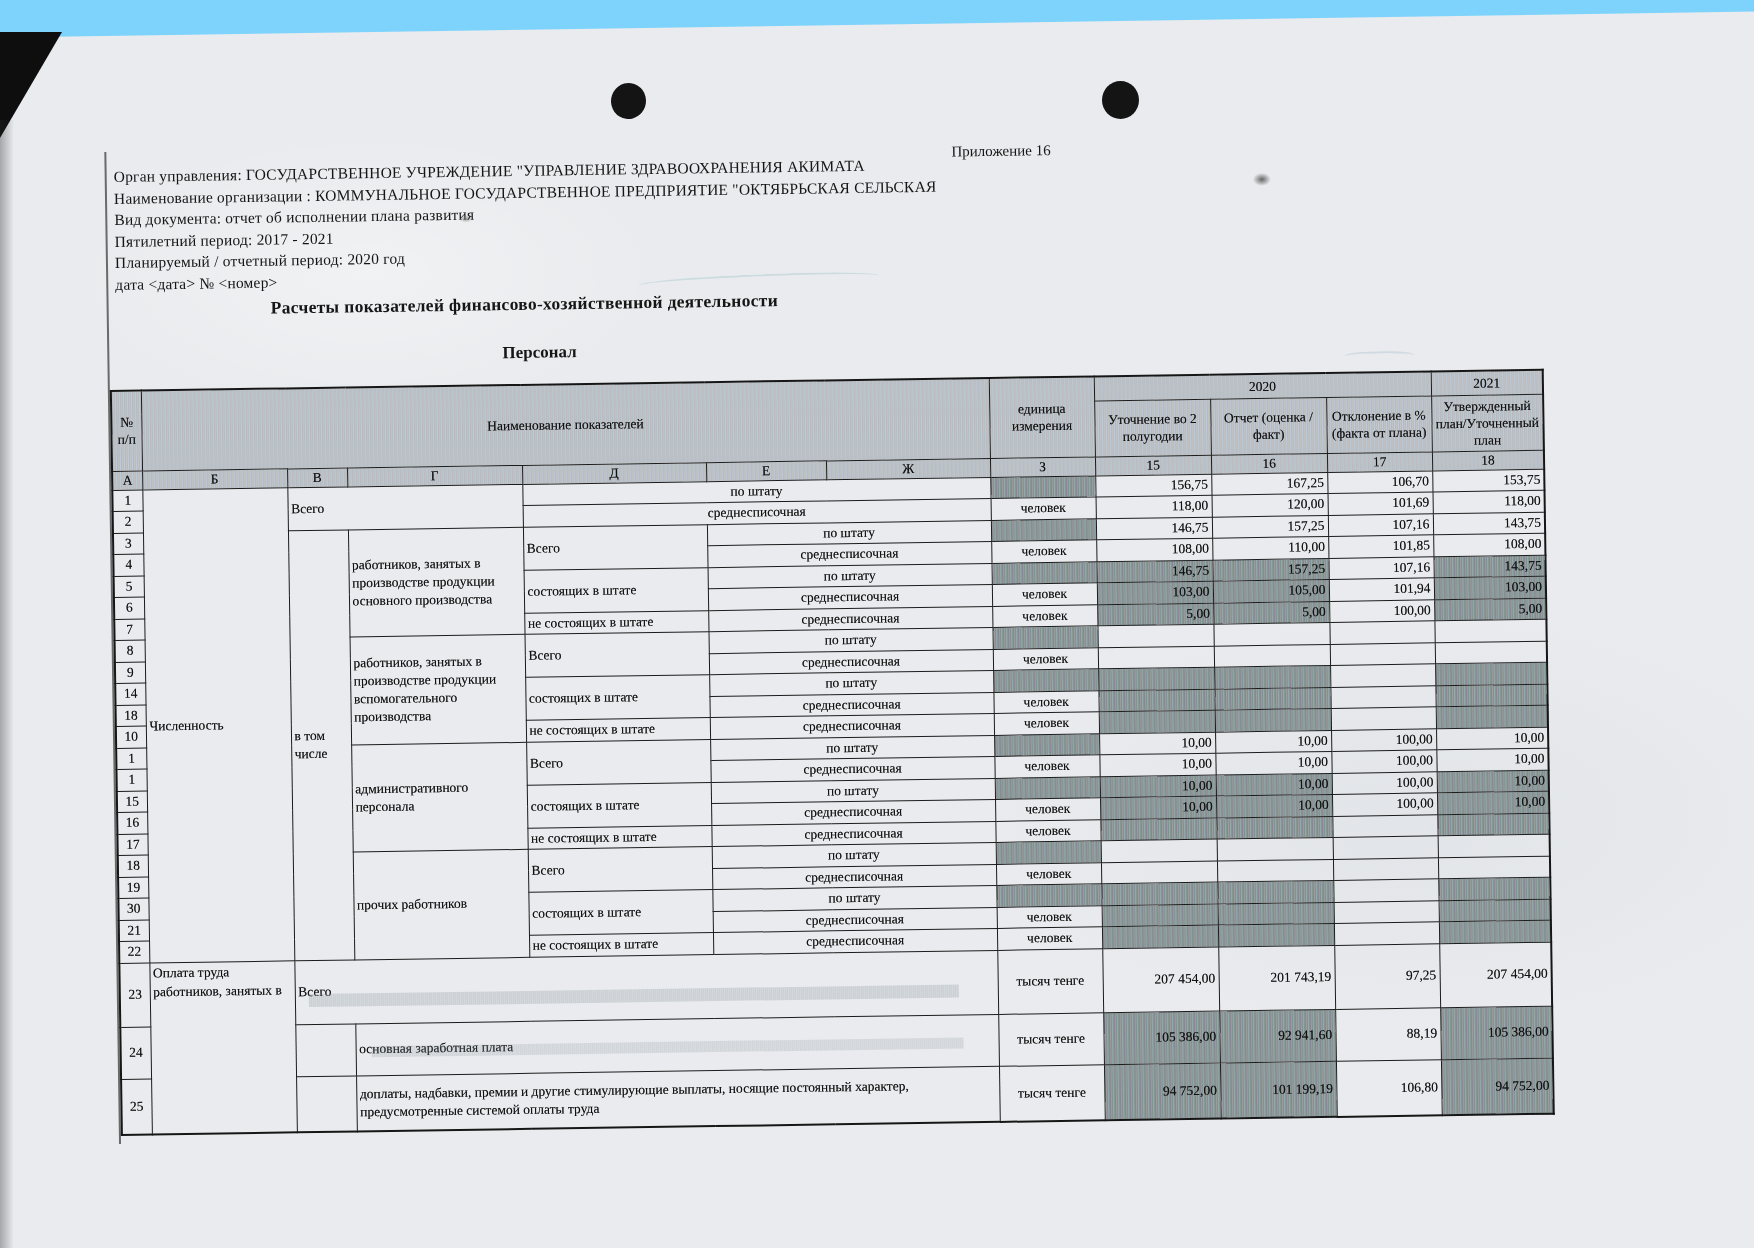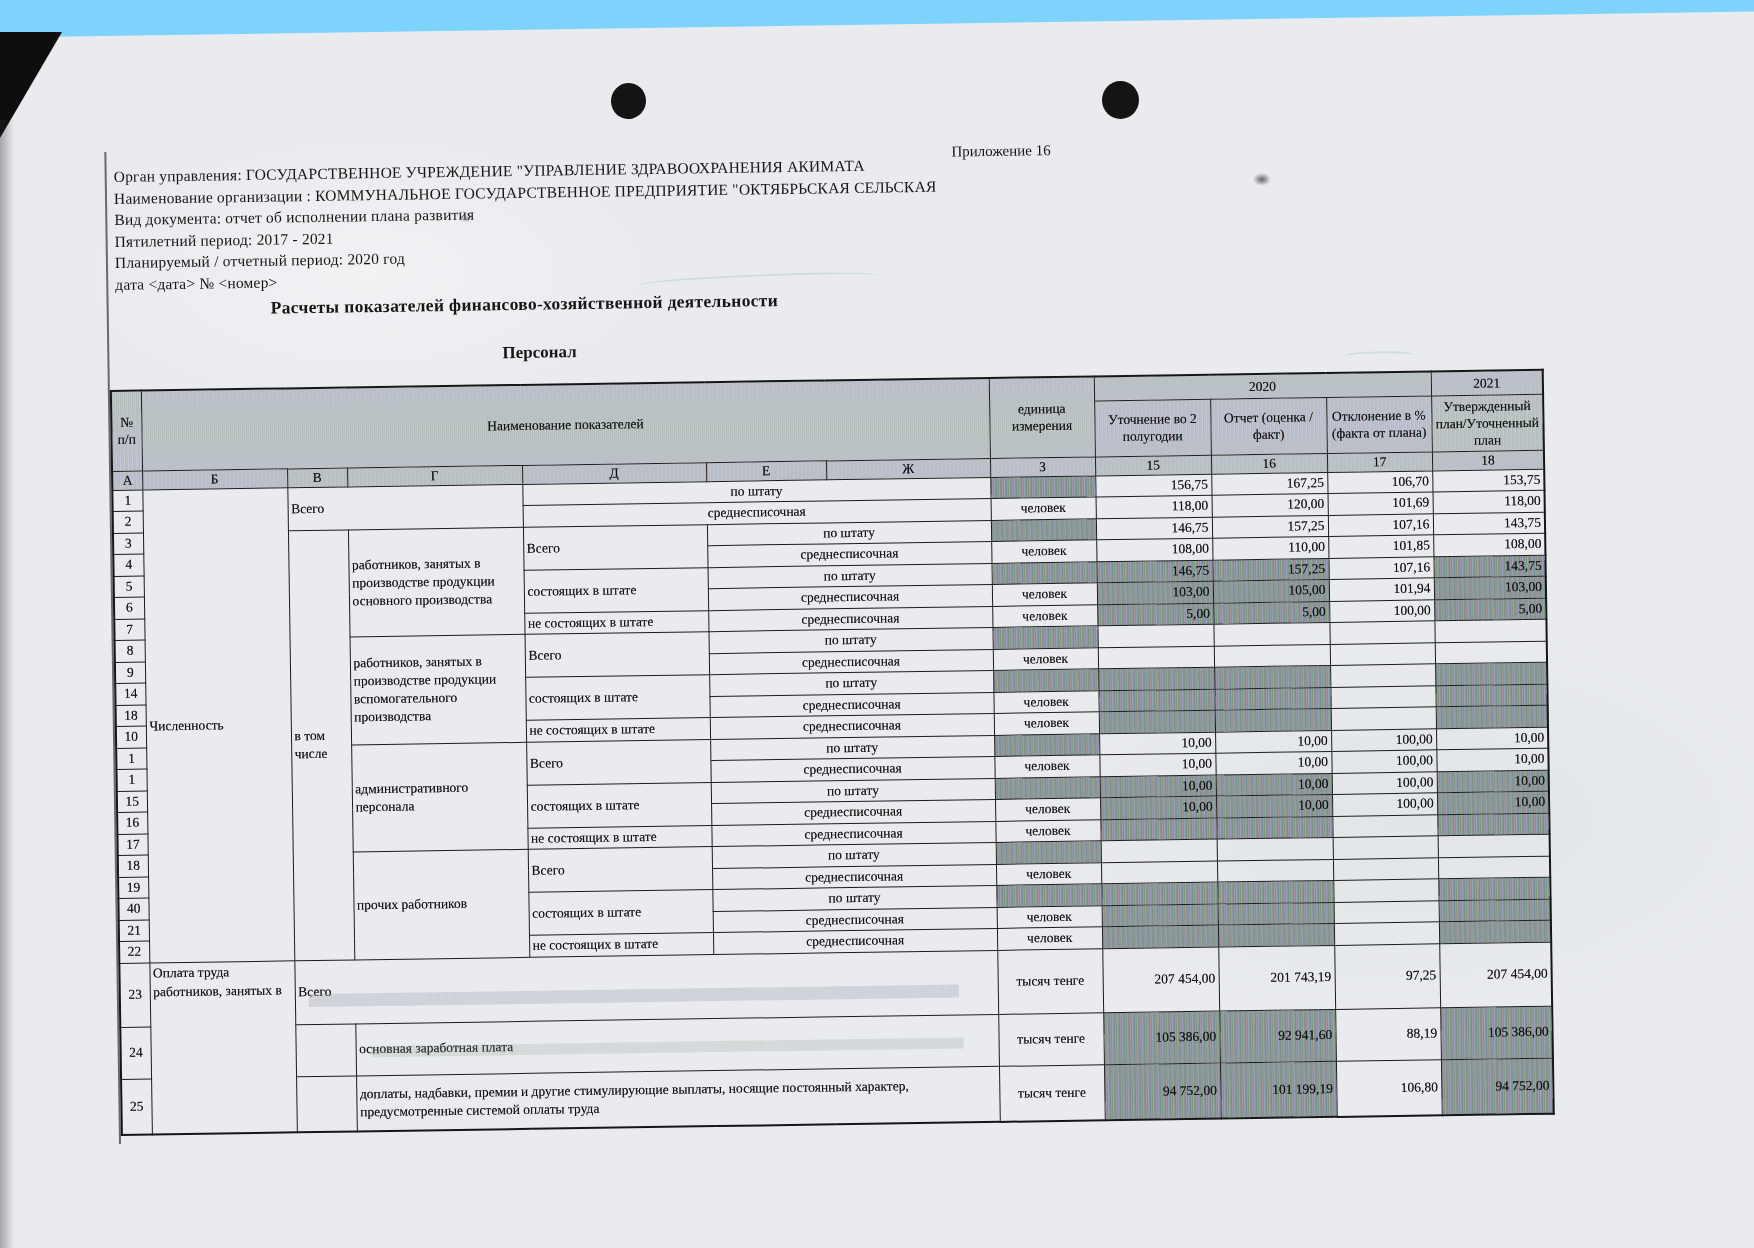--- a/index.html
+++ b/index.html
@@ -315,7 +315,7 @@
             <td class="v"></td>
           </tr>
           <tr style="height: 21.5px;">
-            <td class="n">40</td>
+            <td class="n">30</td>
             <td rowspan="2" class="l">состоящих в штате</td>
             <td colspan="2" class="c">по штату</td>
             <td class="u s"></td>

